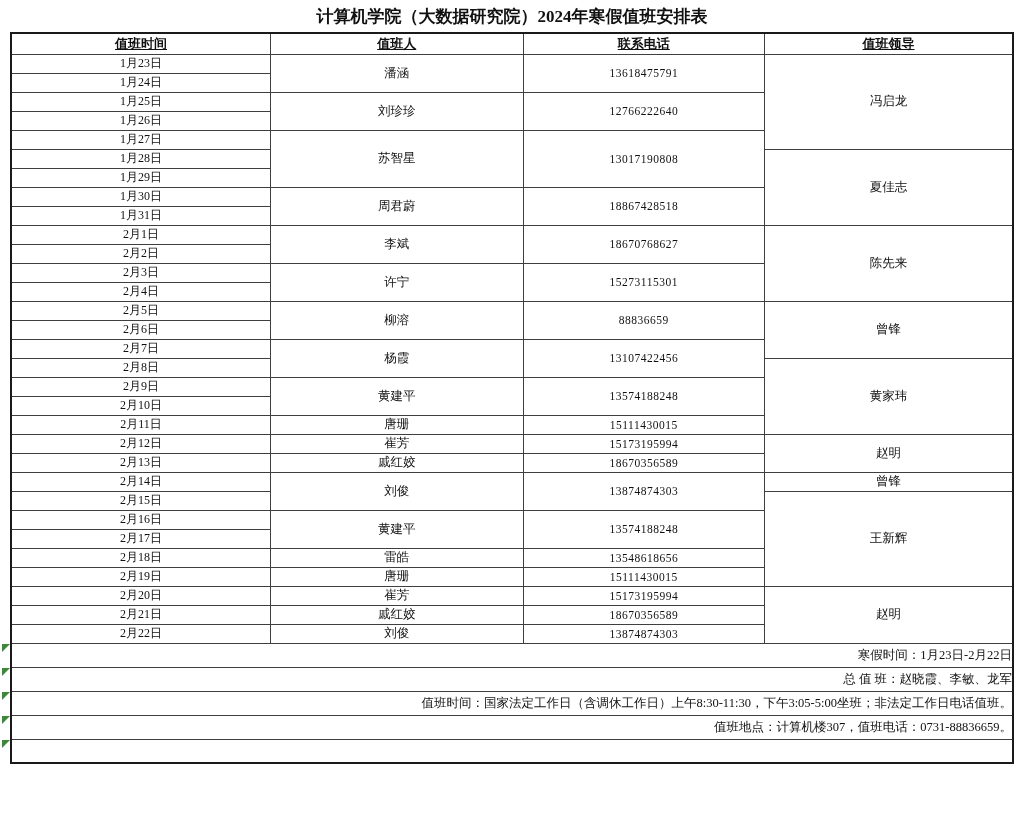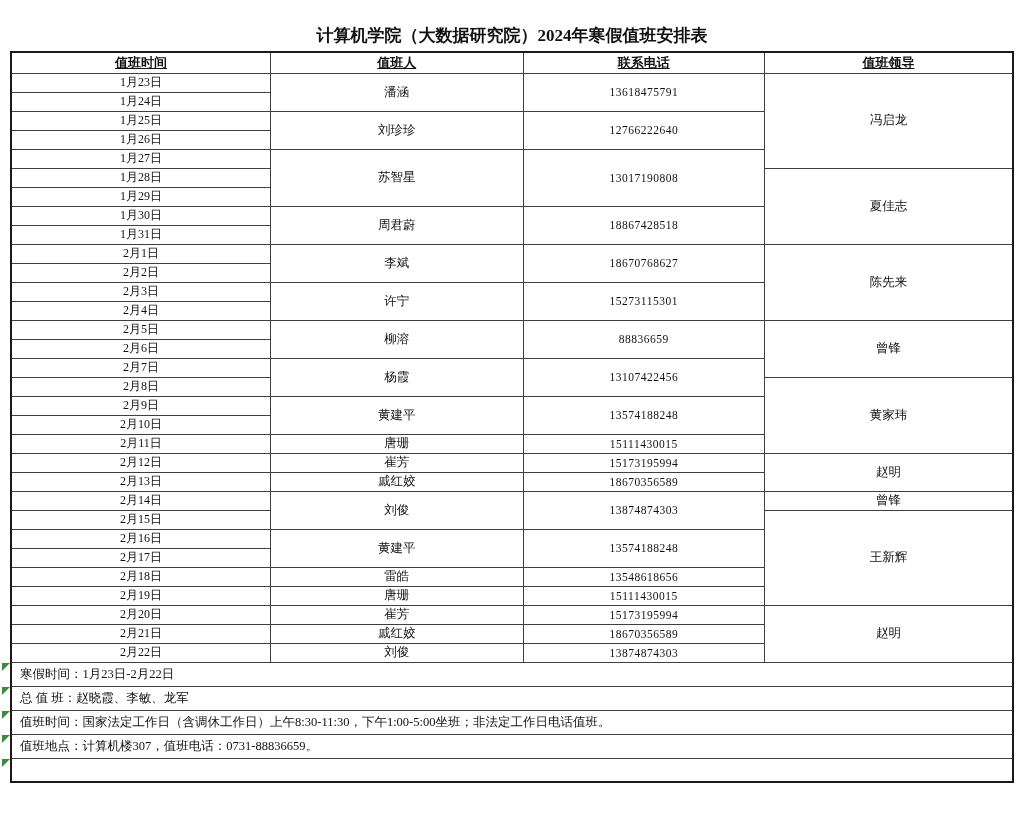--- a/index.html
+++ b/index.html
@@ -18,7 +18,7 @@
     font-family:"Liberation Serif","DejaVu Serif",serif;
     position:relative;overflow:hidden;
   }
-  .sheet{position:absolute;left:10px;top:20px;width:1004px;}
+  .sheet{position:absolute;left:10px;top:1px;width:1004px;}
   .title{
     height:31px;line-height:31px;
     text-align:center;font-weight:bold;font-size:17px;

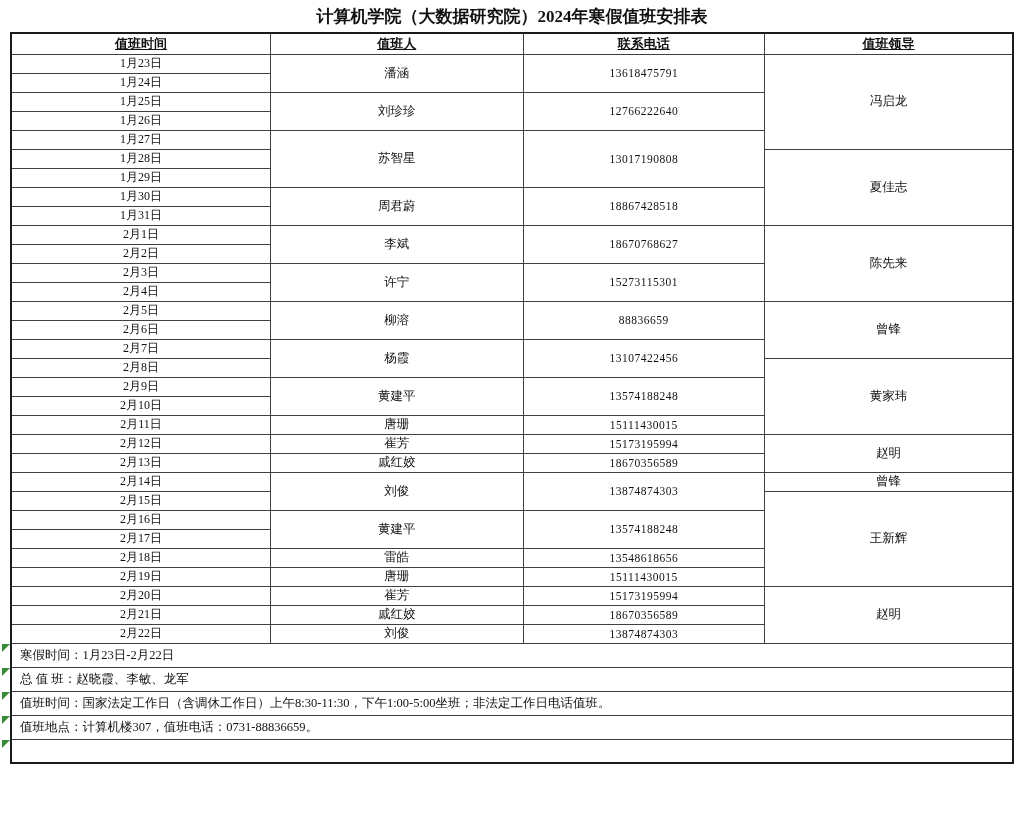--- a/index.html
+++ b/index.html
@@ -43,7 +43,7 @@
   td.c-leader{font-size:12.5px;}
   td.c-note{
     height:24px;
-    text-align:left;
+    text-align:right;
     padding-left:8px;
     font-size:12.5px;
     position:relative;

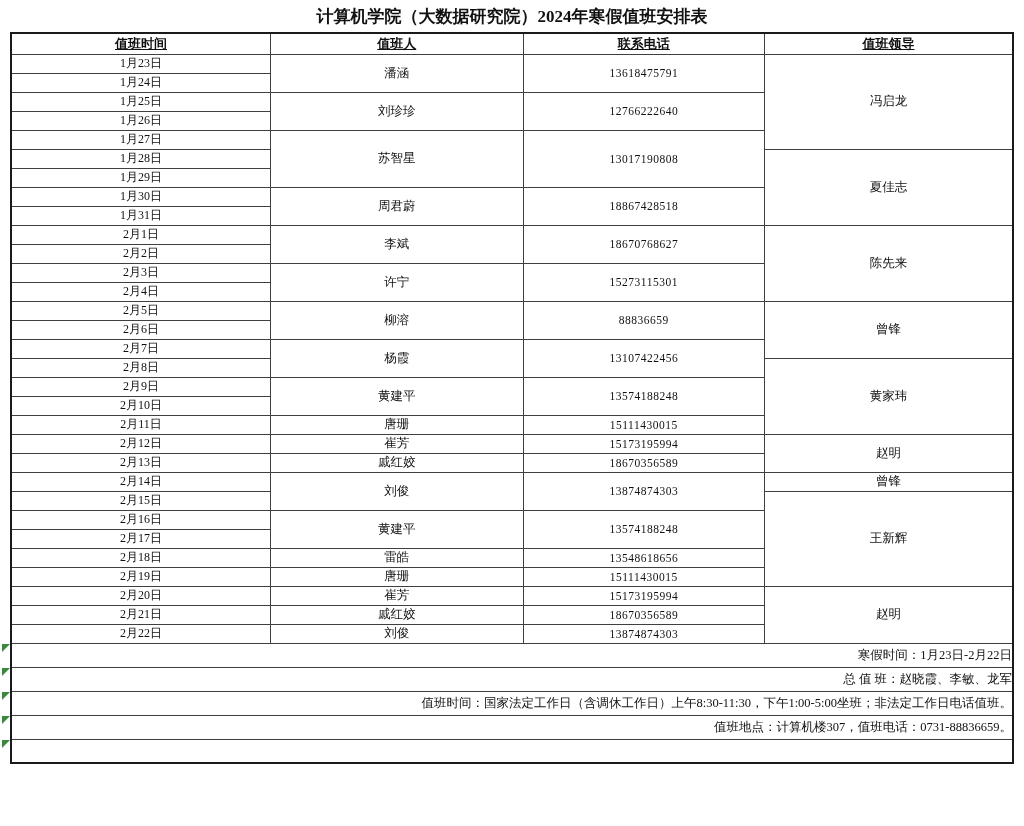--- a/index.html
+++ b/index.html
@@ -226,7 +226,7 @@
           <td class="c-note" colspan="4"><span class="corner-mark"></span><span>总 值 班：赵晓霞、李敏、龙军</span></td>
         </tr>
         <tr>
-          <td class="c-note" colspan="4"><span class="corner-mark"></span><span>值班时间：国家法定工作日（含调休工作日）上午8:30-11:30，下午1:00-5:00坐班；非法定工作日电话值班。</span></td>
+          <td class="c-note" colspan="4"><span class="corner-mark"></span><span>值班时间：国家法定工作日（含调休工作日）上午8:30-11:30，下午3:05-5:00坐班；非法定工作日电话值班。</span></td>
         </tr>
         <tr>
           <td class="c-note" colspan="4"><span class="corner-mark"></span><span>值班地点：计算机楼307，值班电话：0731-88836659。</span></td>

